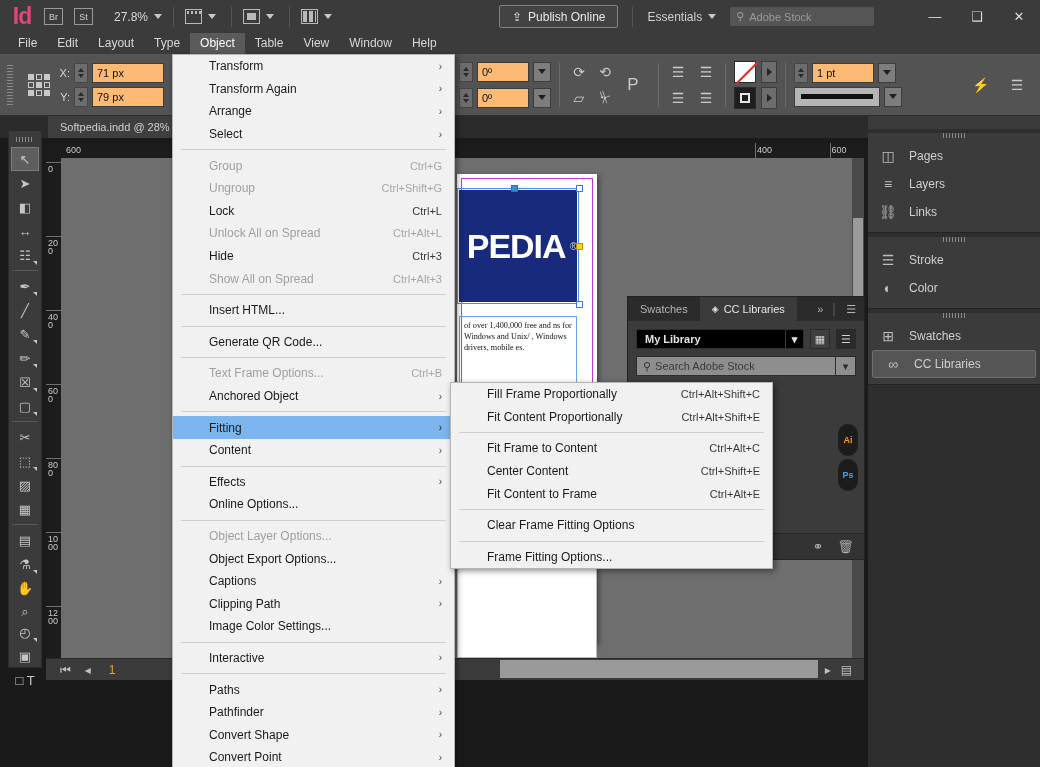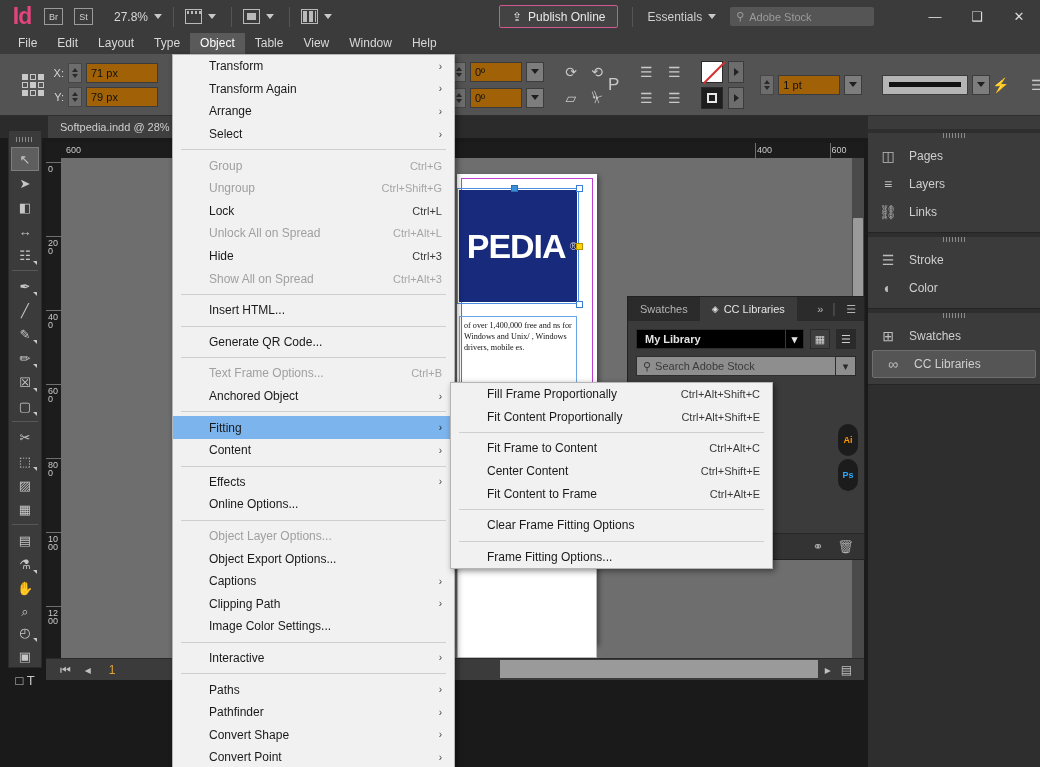--- a/index.html
+++ b/index.html
@@ -44,7 +44,7 @@
   .spin b{ width:0;height:0;border-left:3px solid transparent;border-right:3px solid transparent;}
   .spin b.u{border-bottom:4px solid #2a2a2a;}
   .spin b.d{border-top:4px solid #2a2a2a;}
-  .inp{ height:20px;background:#a16207;border:1px solid #3c3c3c;color:#111;font-size:11px;padding:0 4px;display:flex;align-items:center;}
+  .inp{ height:20px;background:#fdba74;border:1px solid #3c3c3c;color:#111;font-size:11px;padding:0 4px;display:flex;align-items:center;}
   .ddarrow{ width:18px;height:20px;background:#7d7d7d;border:1px solid #3c3c3c;display:flex;align-items:center;justify-content:center;}
   .ddarrow b{width:0;height:0;border-left:4px solid transparent;border-right:4px solid transparent;border-top:5px solid #1f1f1f;}
   .ctl-sep{width:1px;height:44px;background:#6b6b6b;margin:0 8px;}

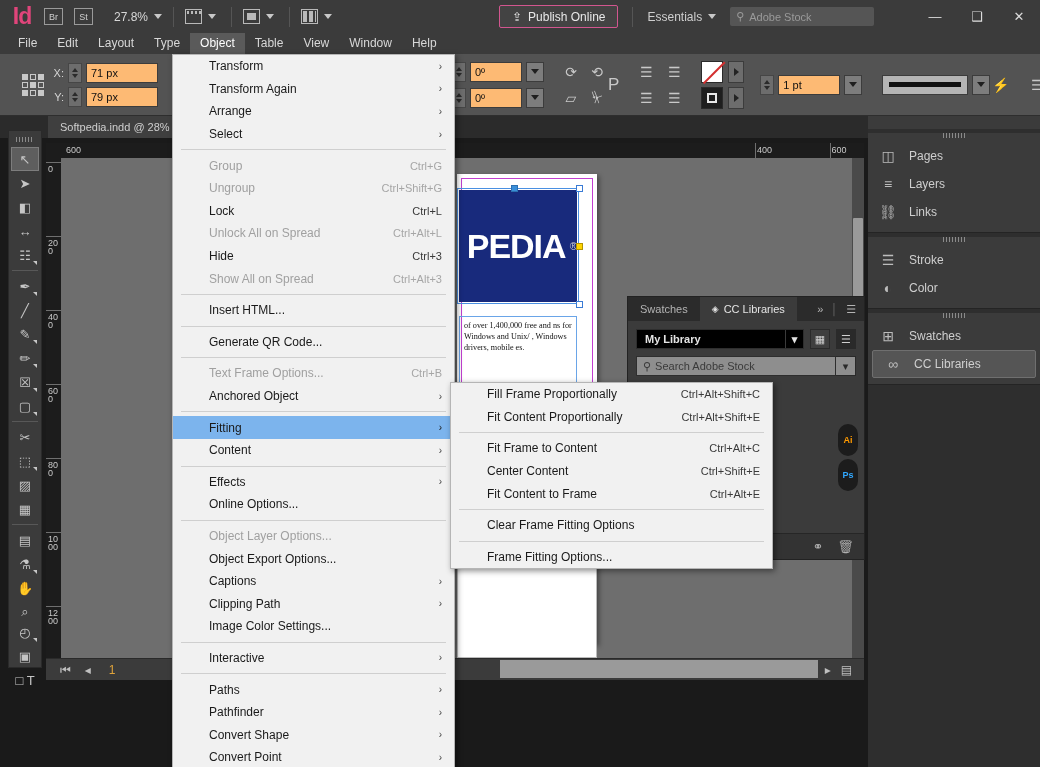--- a/index.html
+++ b/index.html
@@ -295,7 +295,7 @@
         </div>
     </div>
     <div class="ctl-sep"></div>
-    <div style="display:flex;gap:20px;">
+    <div style="display:flex;flex-direction:column;gap:4px;">
       <div class="fld-row">
         <span class="spin">
             <b class="u"></b>

